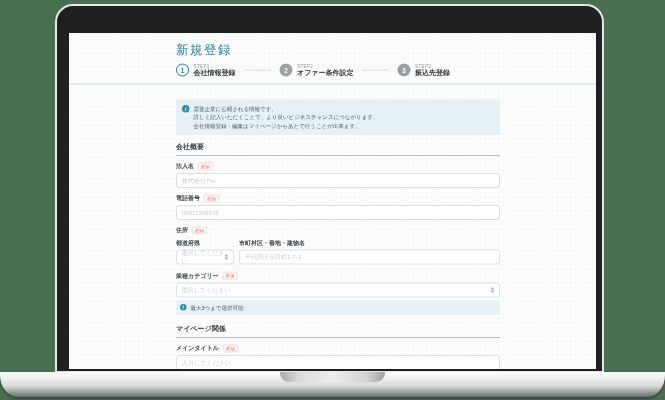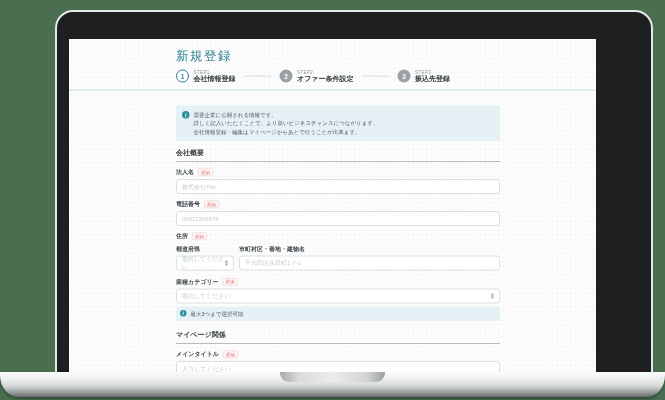--- a/index.html
+++ b/index.html
@@ -10,7 +10,7 @@
 
   
   .laptop-screen {
-    position:absolute; left:55px; top:10px; width:598px; height:369px;
+    position:absolute; left:55px; top:4px; width:549px; height:369px;
     background:#1d1f20; border:2px solid #e6e8e8;
     border-radius:18px 18px 0 0;
   }

